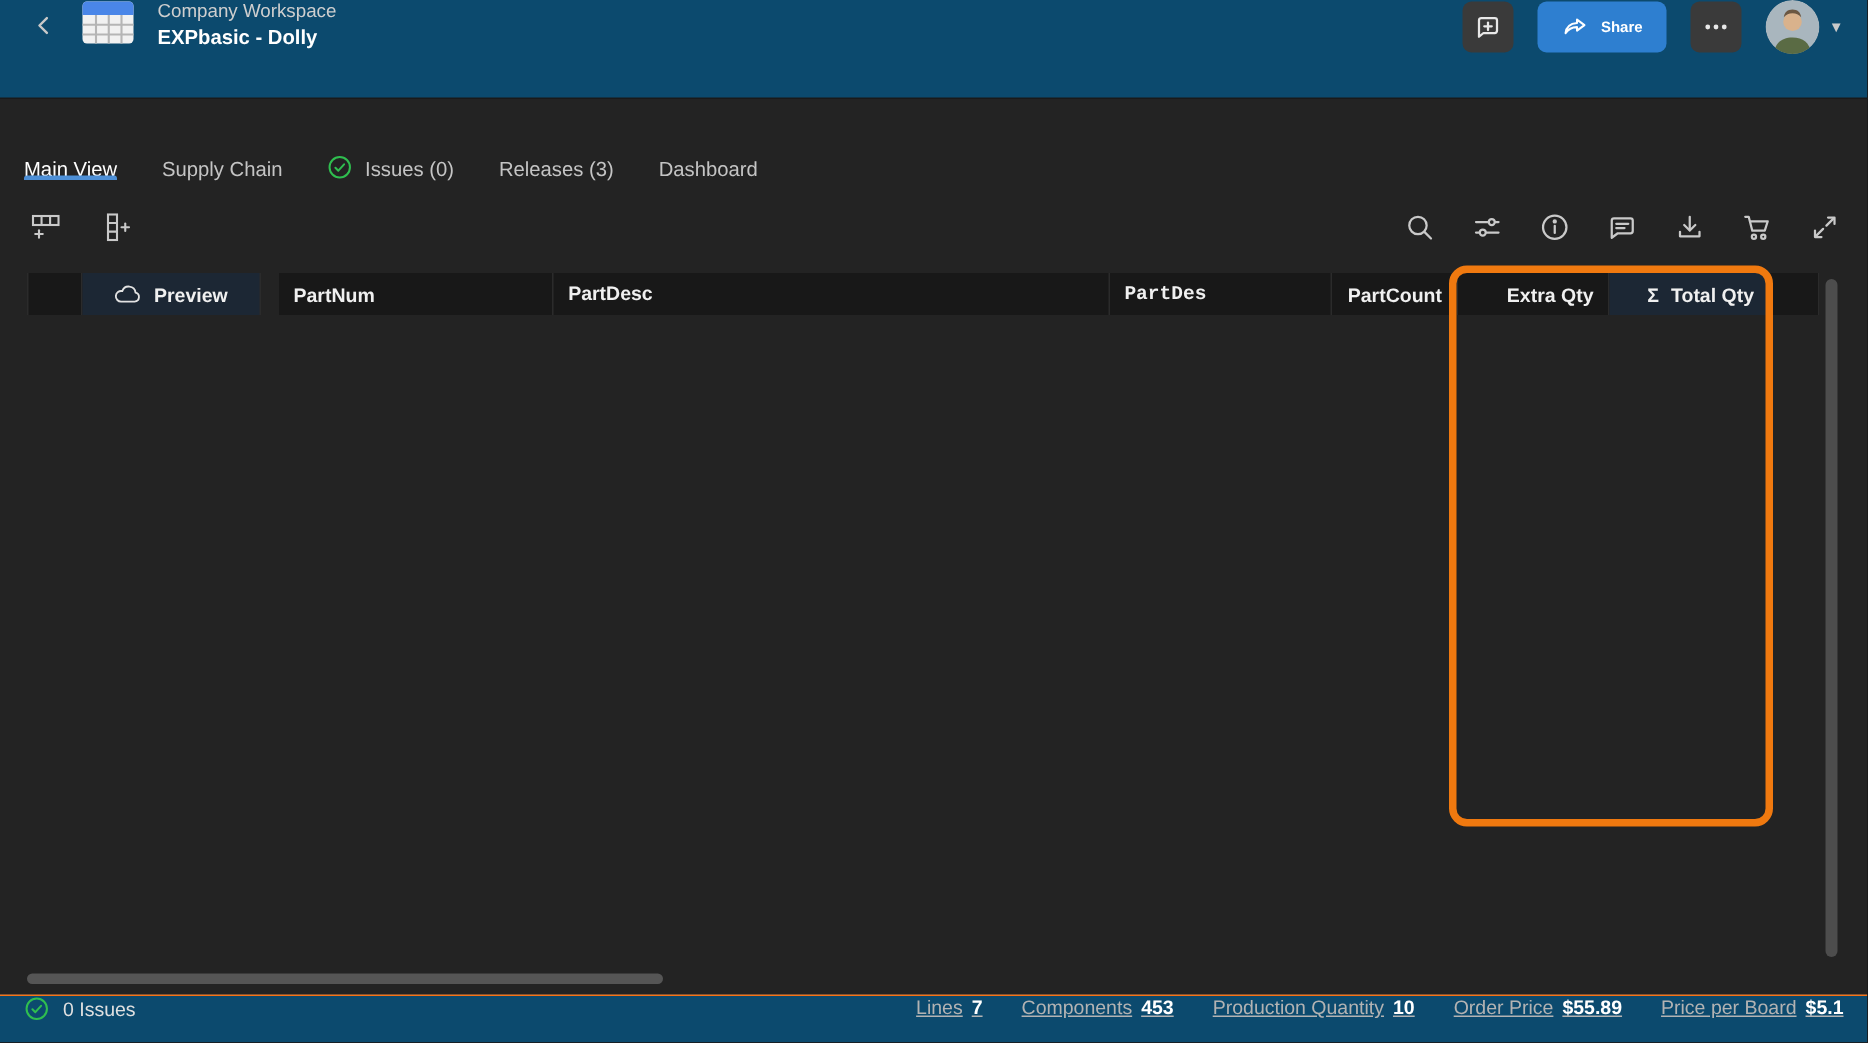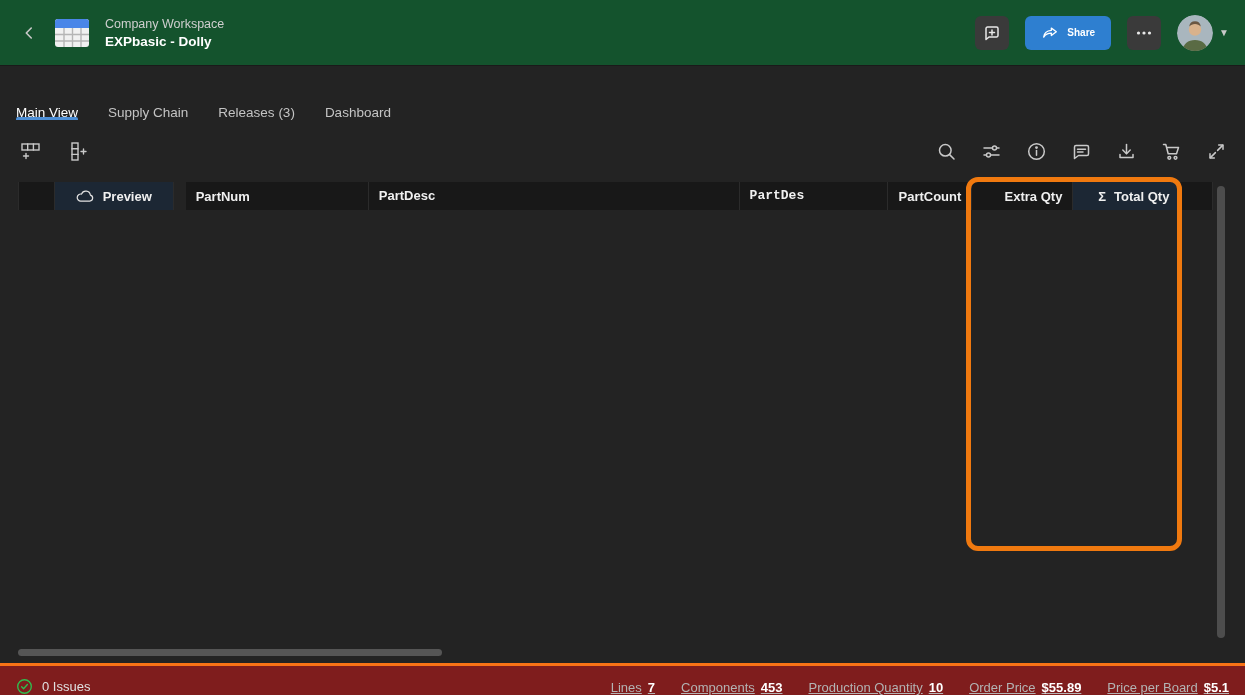--- a/index.html
+++ b/index.html
@@ -7,8 +7,8 @@
   .app { position:relative; width:1245px; height:695px; background:#232323; overflow:hidden; color:#e6e6e6; }
 
   
-  .topbar { position:absolute; left:0; top:0; width:100%; height:66px; background:#14532d;
-            border-bottom:1px solid #1a1a1a; display:flex; align-items:center; padding:0 16px; }
+  .topbar { position:absolute; left:0; top:0; width:100%; height:66px; background:#0c4a6e;
+            border-bottom:1px solid #1a1a1a; display:flex; align-items:flex-start; padding:0 16px; }
   .back-btn { width:26px; height:34px; display:flex; align-items:center; justify-content:center;
               color:#c9c9c9; cursor:pointer; }
   .ws-icon { margin-left:12px; width:36px; height:30px; }

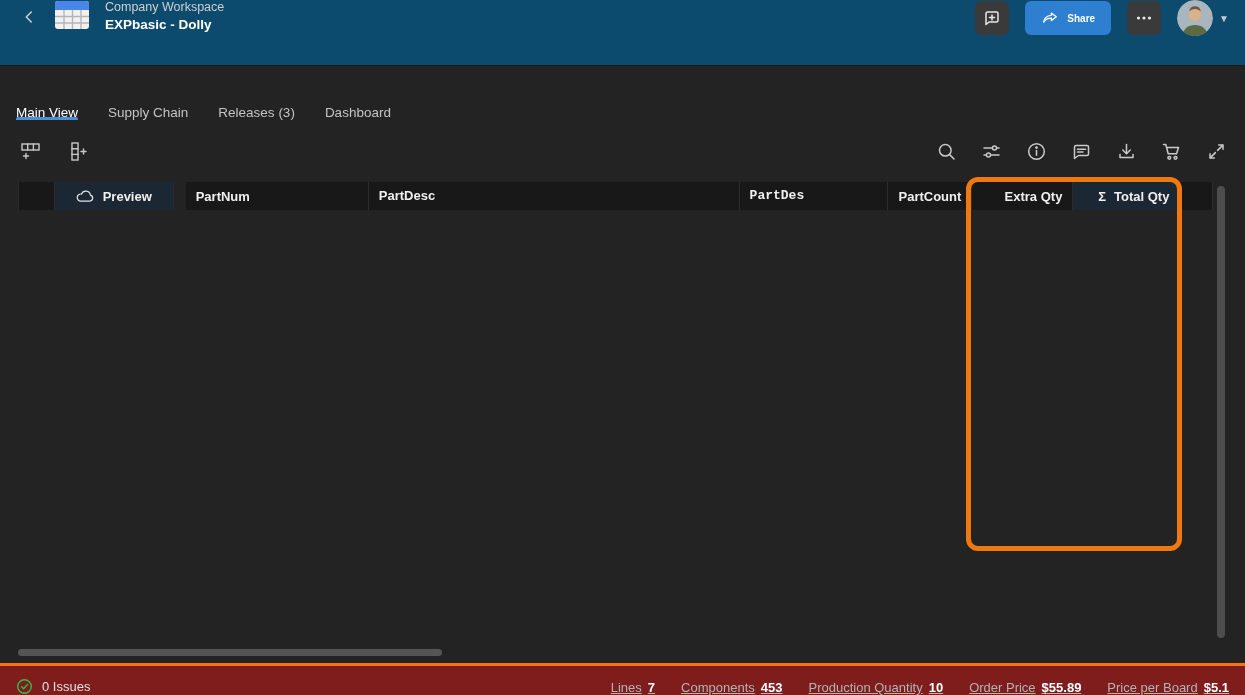--- a/index.html
+++ b/index.html
@@ -147,6 +147,15 @@
         <span>Supply Chain</span>
       </div>
     <div class="tab">
+      <span class="tab-check">
+        <svg width="17" height="17" viewBox="0 0 20 20" fill="none" stroke="currentColor" stroke-width="1.6" stroke-linecap="round" stroke-linejoin="round">
+            <circle cx="10" cy="10" r="8"></circle>
+            <path d="m6.6 10.4 2.3 2.3 4.5-5"></path>
+          </svg>
+      </span>
+      <span>Issues (0)</span>
+    </div>
+    <div class="tab">
         <span>Releases (3)</span>
       </div>
     <div class="tab">

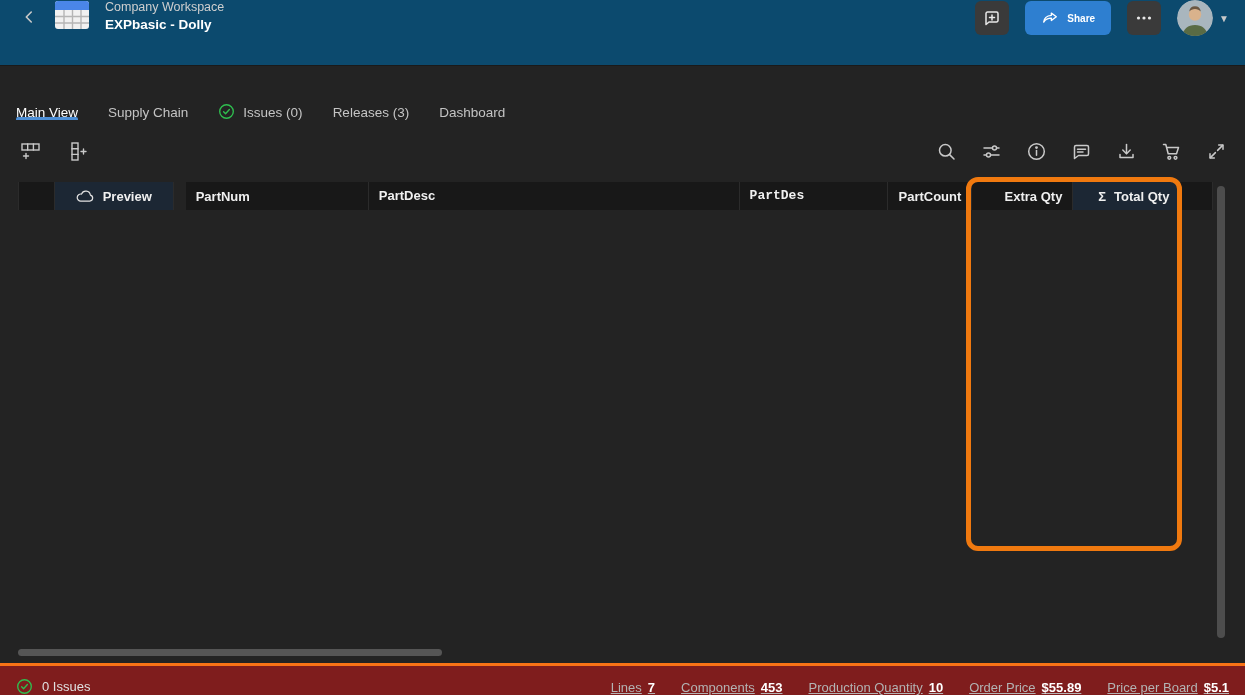--- a/index.html
+++ b/index.html
@@ -73,8 +73,8 @@
              background:#555555; border-radius:4px; cursor:pointer; }
 
   
-  .footer { position:absolute; left:0; bottom:0; width:100%; height:32px; background:#7f1d1d;
-            border-top:3px solid #f97316; display:flex; align-items:flex-end; padding:0 16px; }
+  .footer { position:absolute; left:0; bottom:0; width:100%; height:32px; background:#0c4a6e;
+            border-top:1px solid #f97316; display:flex; align-items:flex-start; padding:0 16px; }
   .issues-status { display:flex; align-items:center; gap:9px; font-size:13px; color:#e0e0e0; }
   .stats { margin-left:auto; display:flex; align-items:center; gap:26px; }
   .stat { font-size:13px; color:#b3b3b3; white-space:nowrap;text-decoration:underline; }

